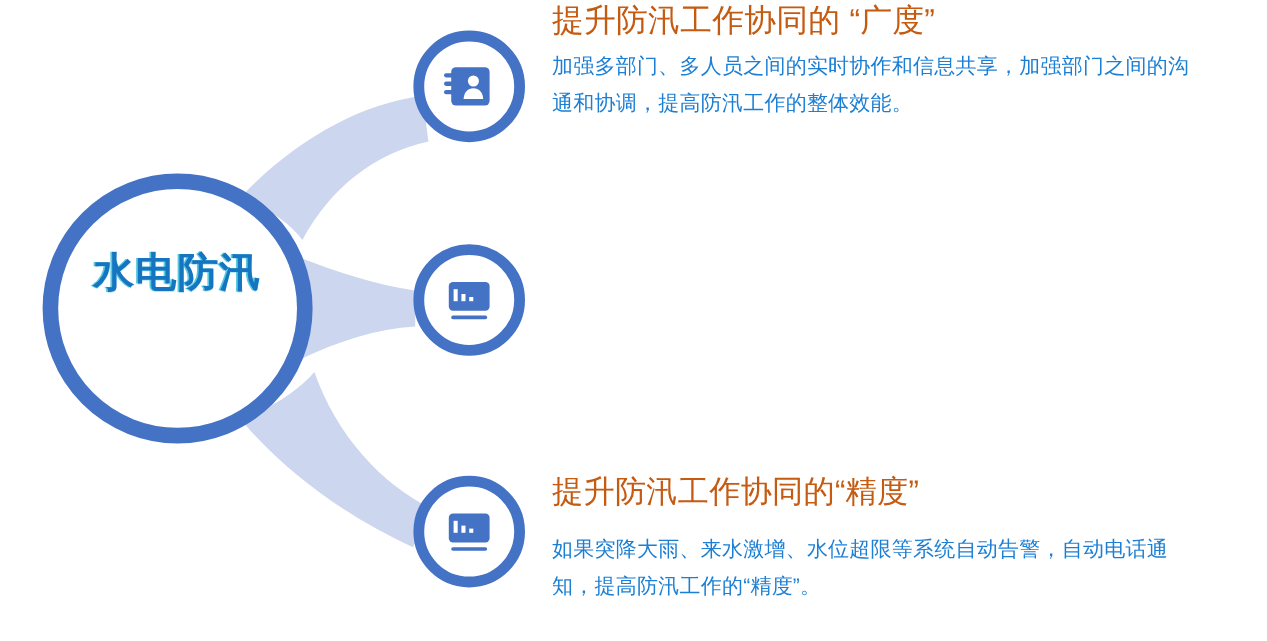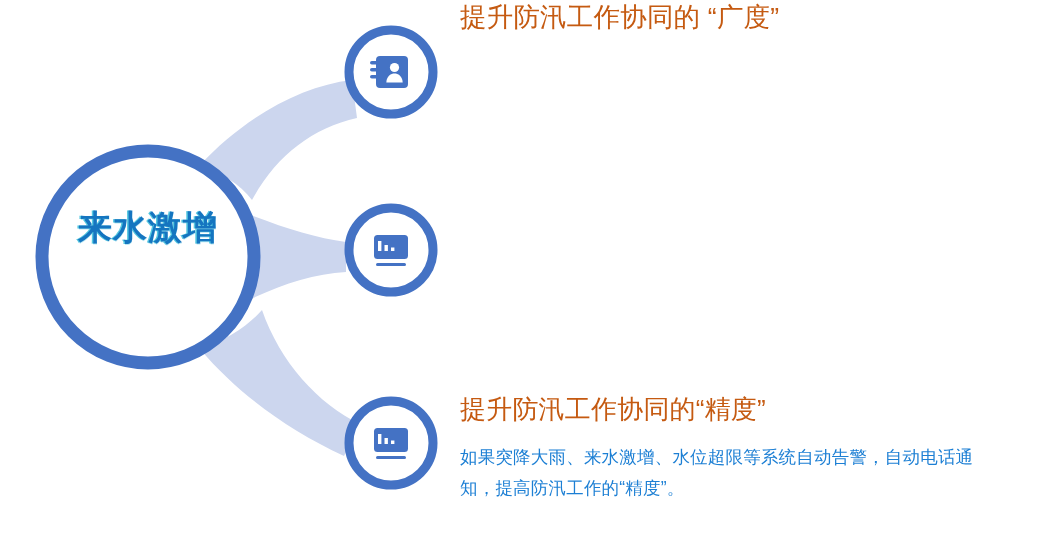--- a/index.html
+++ b/index.html
@@ -152,6 +152,7 @@
 
   <div class="item-text" id="item-0">
     <div class="item-title">提升防汛工作协同的 “广度”</div>
+    <div class="item-body">加强多部门、多人员之间的实时协作和信息共享，加强部门之间的沟通和协调，提高防汛工作的整体效能。</div>
   </div>
 
 

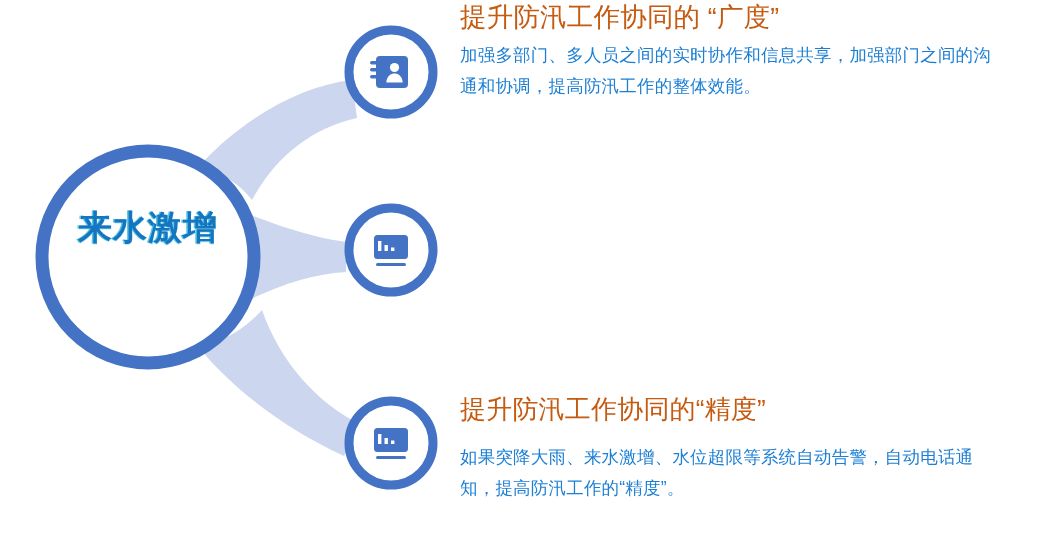--- a/index.html
+++ b/index.html
@@ -147,7 +147,7 @@
   </svg>
 
   <div class="hub-label">
-    <span>来水激增</span>
+    <span>水电防汛</span>
   </div>
 
   <div class="item-text" id="item-0">

